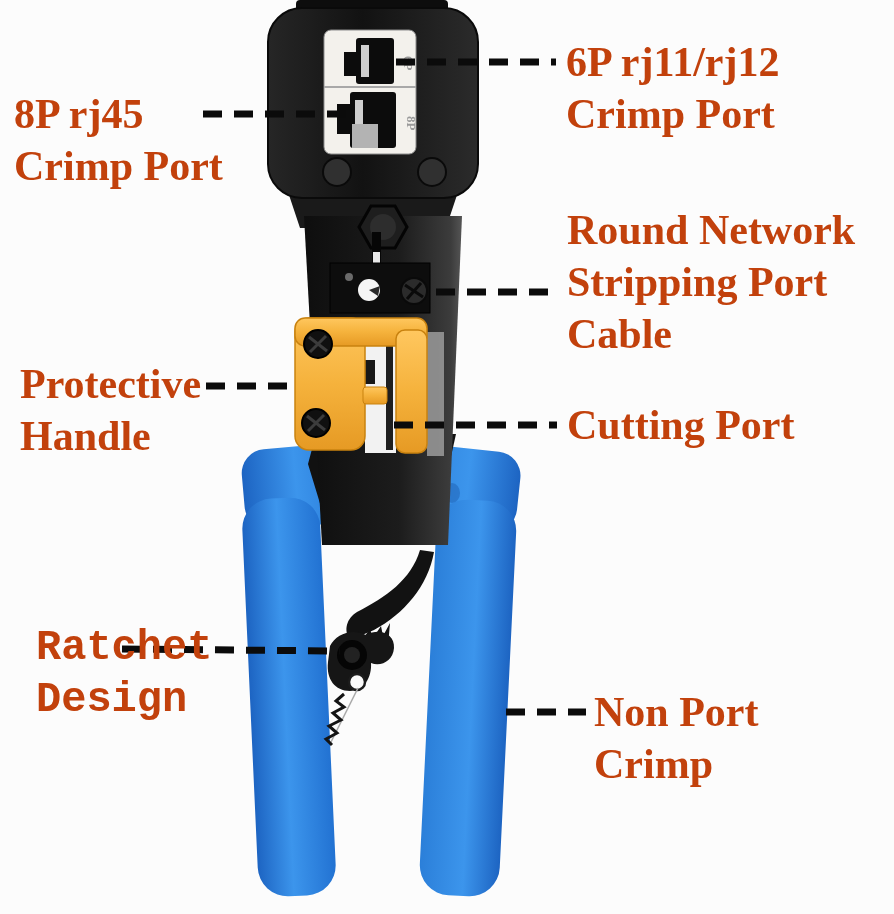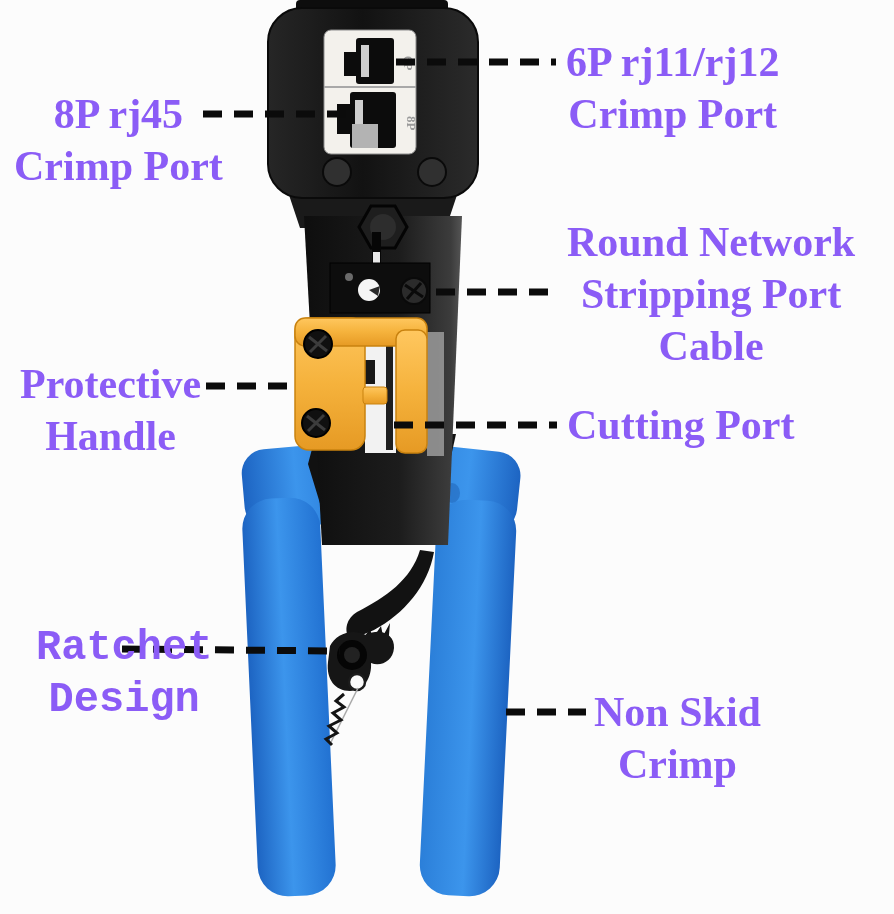--- a/index.html
+++ b/index.html
@@ -11,7 +11,7 @@
   .tool-svg{position:absolute;left:0;top:0;}
   .label{
     position:absolute;font-weight:bold;font-size:42px;line-height:52px;
-    color:#8b5cf6;white-space:nowrap;text-align:center;
+    color:#c2410c;white-space:nowrap;
   }
   .label div{white-space:nowrap;}
 </style>

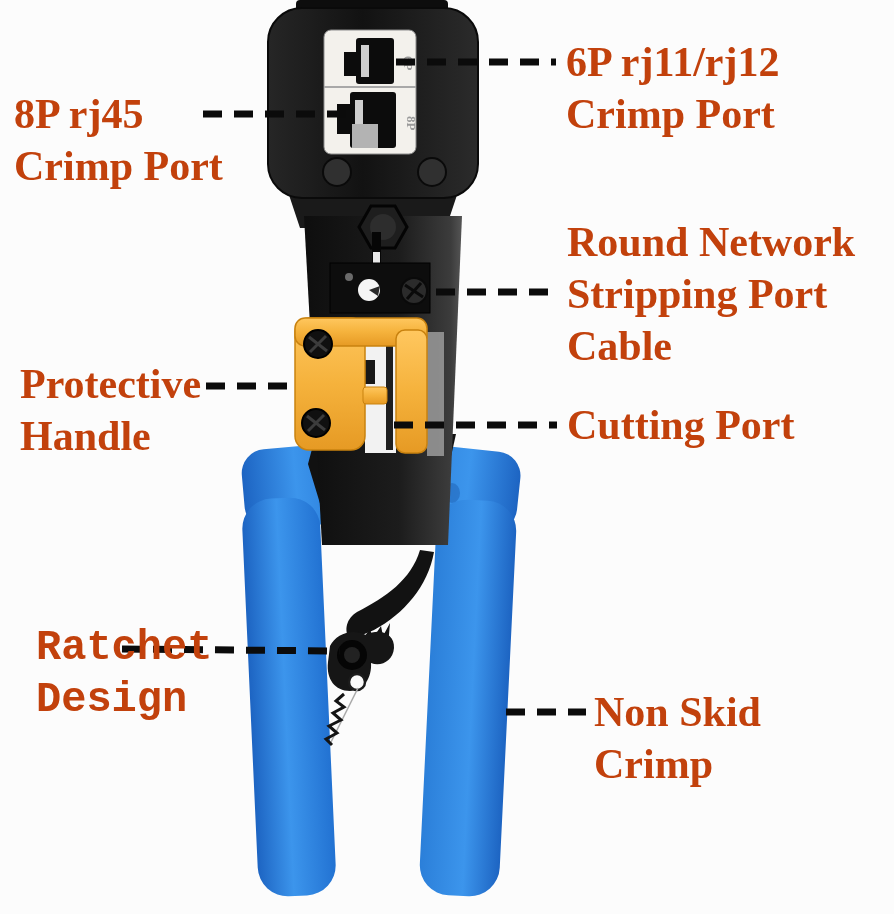--- a/index.html
+++ b/index.html
@@ -177,7 +177,7 @@
     <div>Crimp Port</div>
   </div>
 
-  <div class="label" style="left:567px;top:216px;">
+  <div class="label" style="left:567px;top:204px;">
     <div>Round Network</div>
     <div>Stripping Port</div>
     <div>Cable</div>

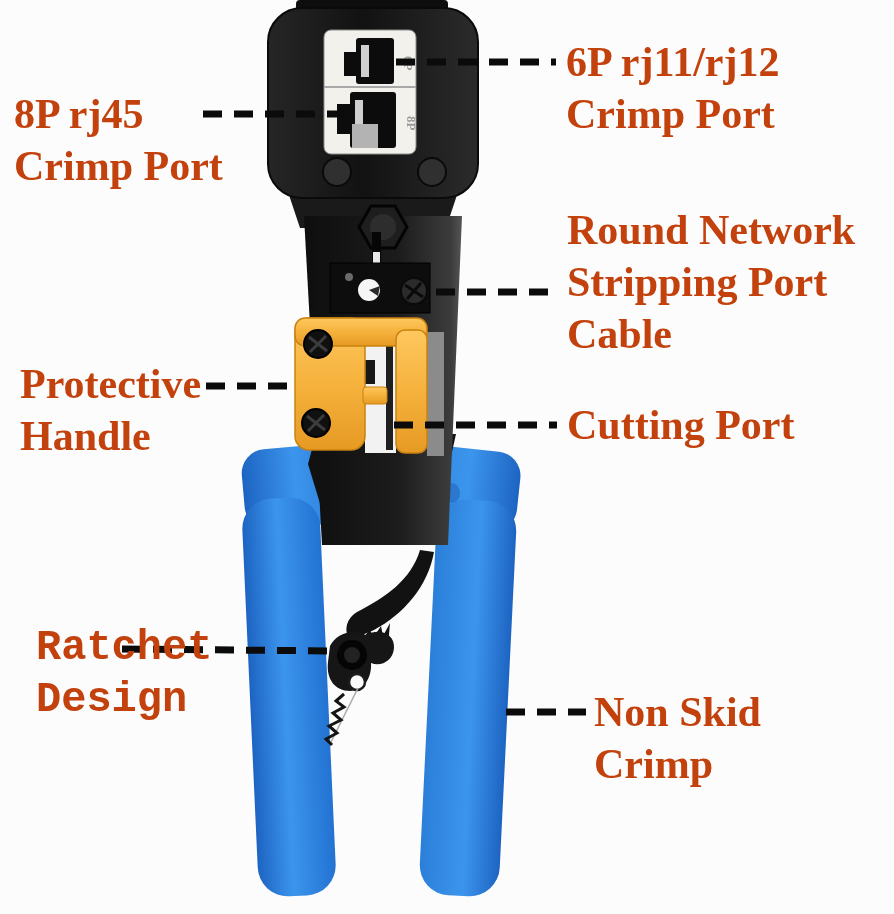--- a/index.html
+++ b/index.html
@@ -198,7 +198,7 @@
   </div>
 
   <div class="label" style="left:594px;top:686px;">
-    <div>Non Skid</div>
+    <div>Non Port</div>
     <div>Crimp</div>
   </div>
 

